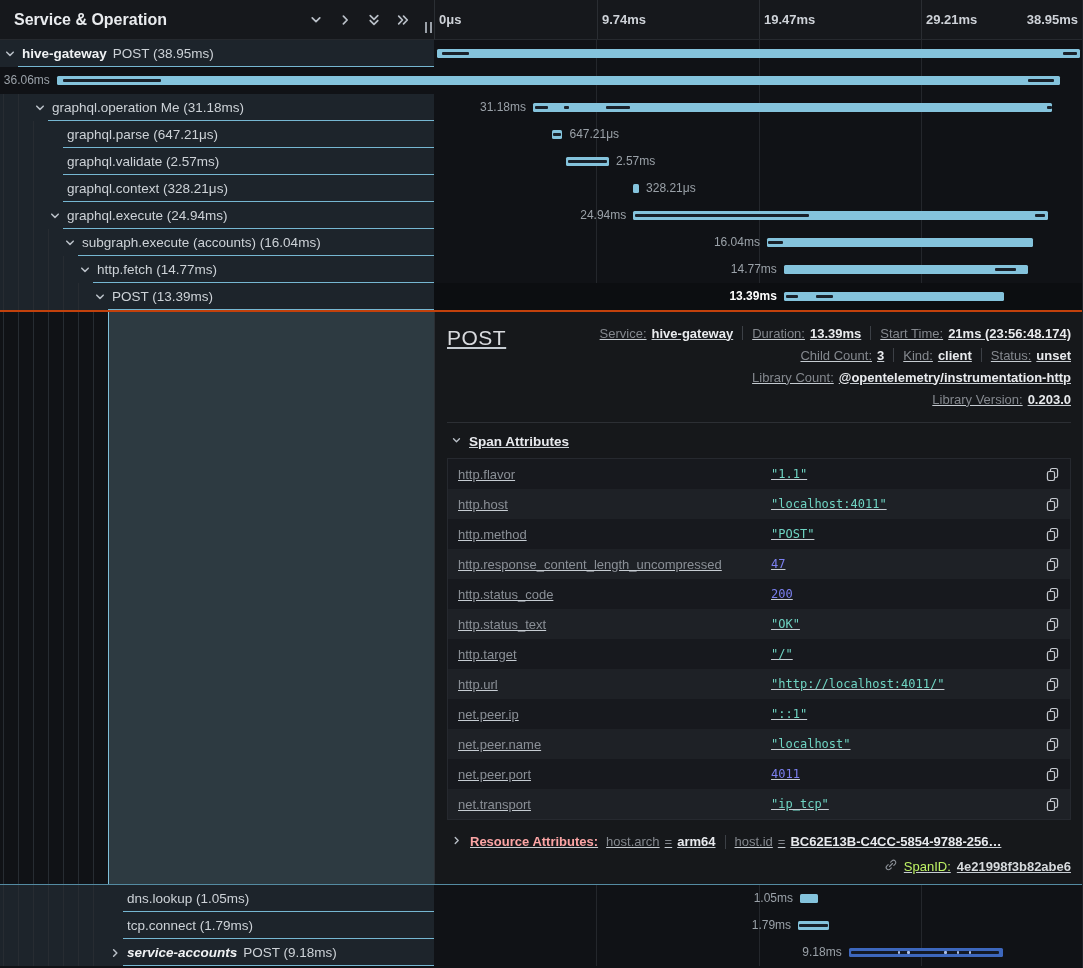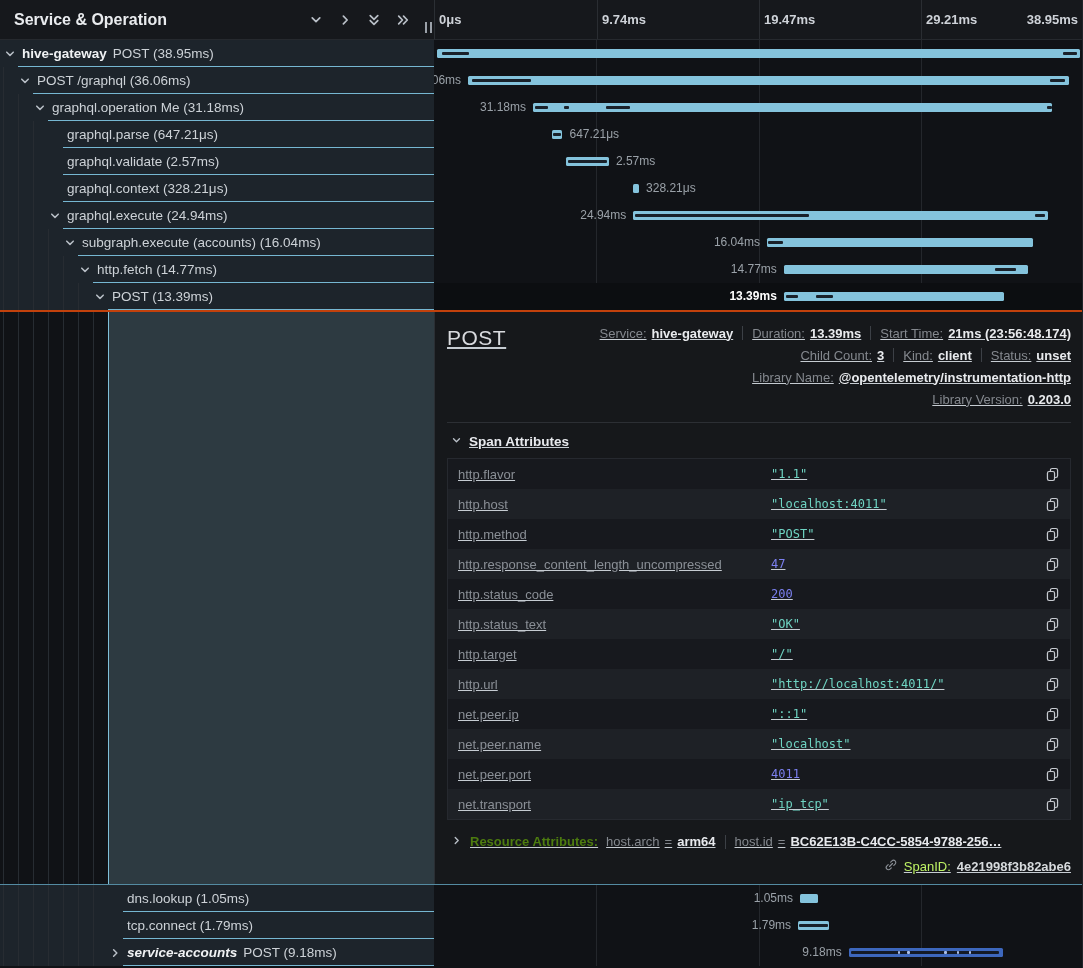--- a/index.html
+++ b/index.html
@@ -155,16 +155,6 @@
         </div>
       </div>
       <div class="row">
-        <div class="tree">
-          <div class="guides" style="width: 15px;"></div>
-          <span class="exp" style="left: 19px;">
-            <svg width="12" height="12" viewBox="0 0 13 13">
-              <polyline points="3,4.5 6.5,8 10,4.5" fill="none" stroke="#b9bfc7" stroke-width="1.6" stroke-linecap="round" stroke-linejoin="round"></polyline>
-            </svg>
-          </span>
-          <span class="tname" style="left: 37px;">POST /graphql (36.06ms)</span>
-          <div class="row-border" style="left: 33px;"></div>
-        </div>
         <div class="time">
           <div class="bar" style="left: 5.25%; width: 92.6%; background: rgb(132, 195, 220);">
             <div class="mk" style="left: 0.6%; width: 9.8%;"></div>

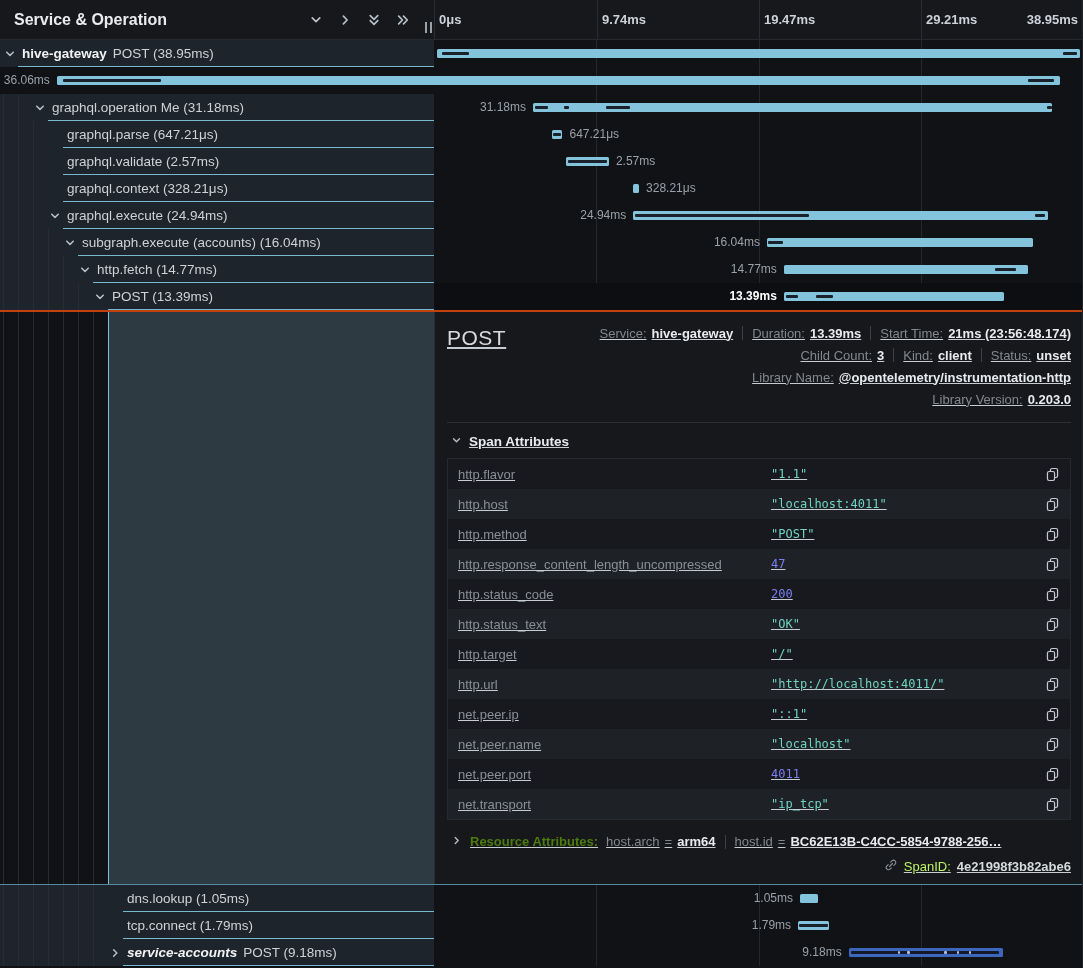--- a/index.html
+++ b/index.html
@@ -325,7 +325,7 @@
               <span class="m-value">unset</span>
             </div>
             <div class="d-meta-line">
-              <span class="m-label">Library Name:</span>
+              <span class="m-label">Library Count:</span>
               <span class="m-value">@opentelemetry/instrumentation-http</span>
             </div>
             <div class="d-meta-line">

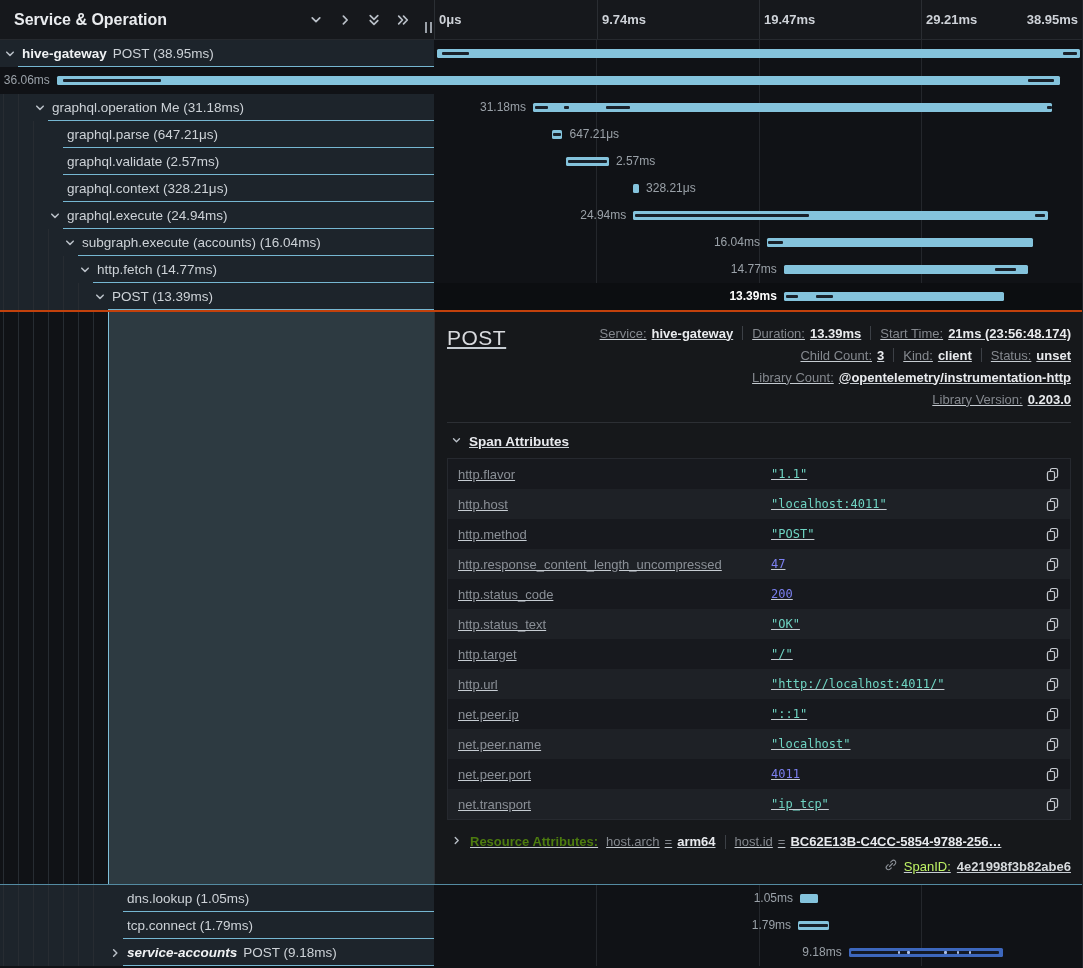--- a/index.html
+++ b/index.html
@@ -70,7 +70,7 @@
   .attr-value.number{color:#7b80f0;}
   .copy-btn{flex:none;margin-left:8px;color:#c6cad0;display:flex;align-items:center;cursor:pointer;background:none;border:none;padding:0;}
   .d-res{margin-top:14px;display:flex;align-items:center;font-size:13px;margin-left:4px;}
-  .res-title{font-weight:bold;color:#4d7c0f;margin:0 8px 0 8px;}
+  .res-title{font-weight:bold;color:#fca5a5;margin:0 8px 0 8px;}
   .res-key{color:#84888e;}
   .res-eq{color:#84888e;margin:0 5px;}
   .res-val{color:#e8eaee;font-weight:bold;}

